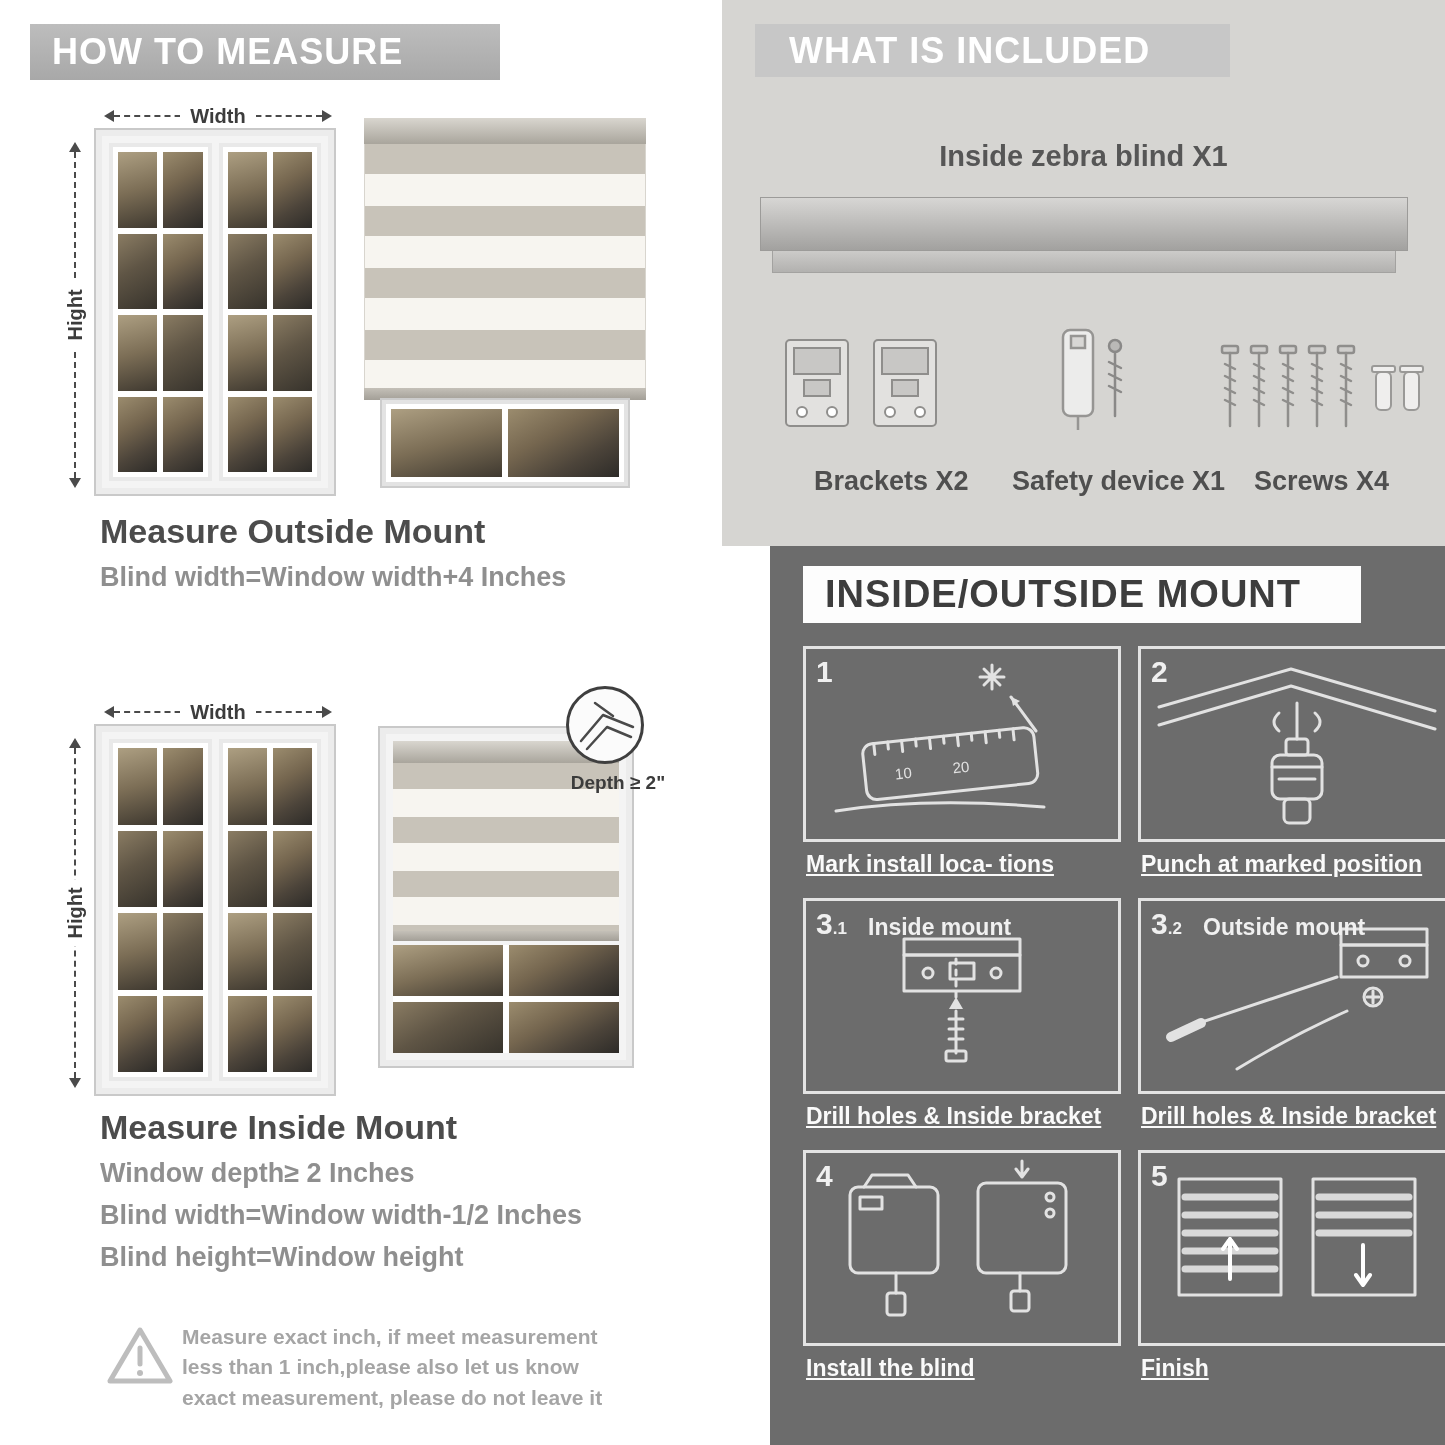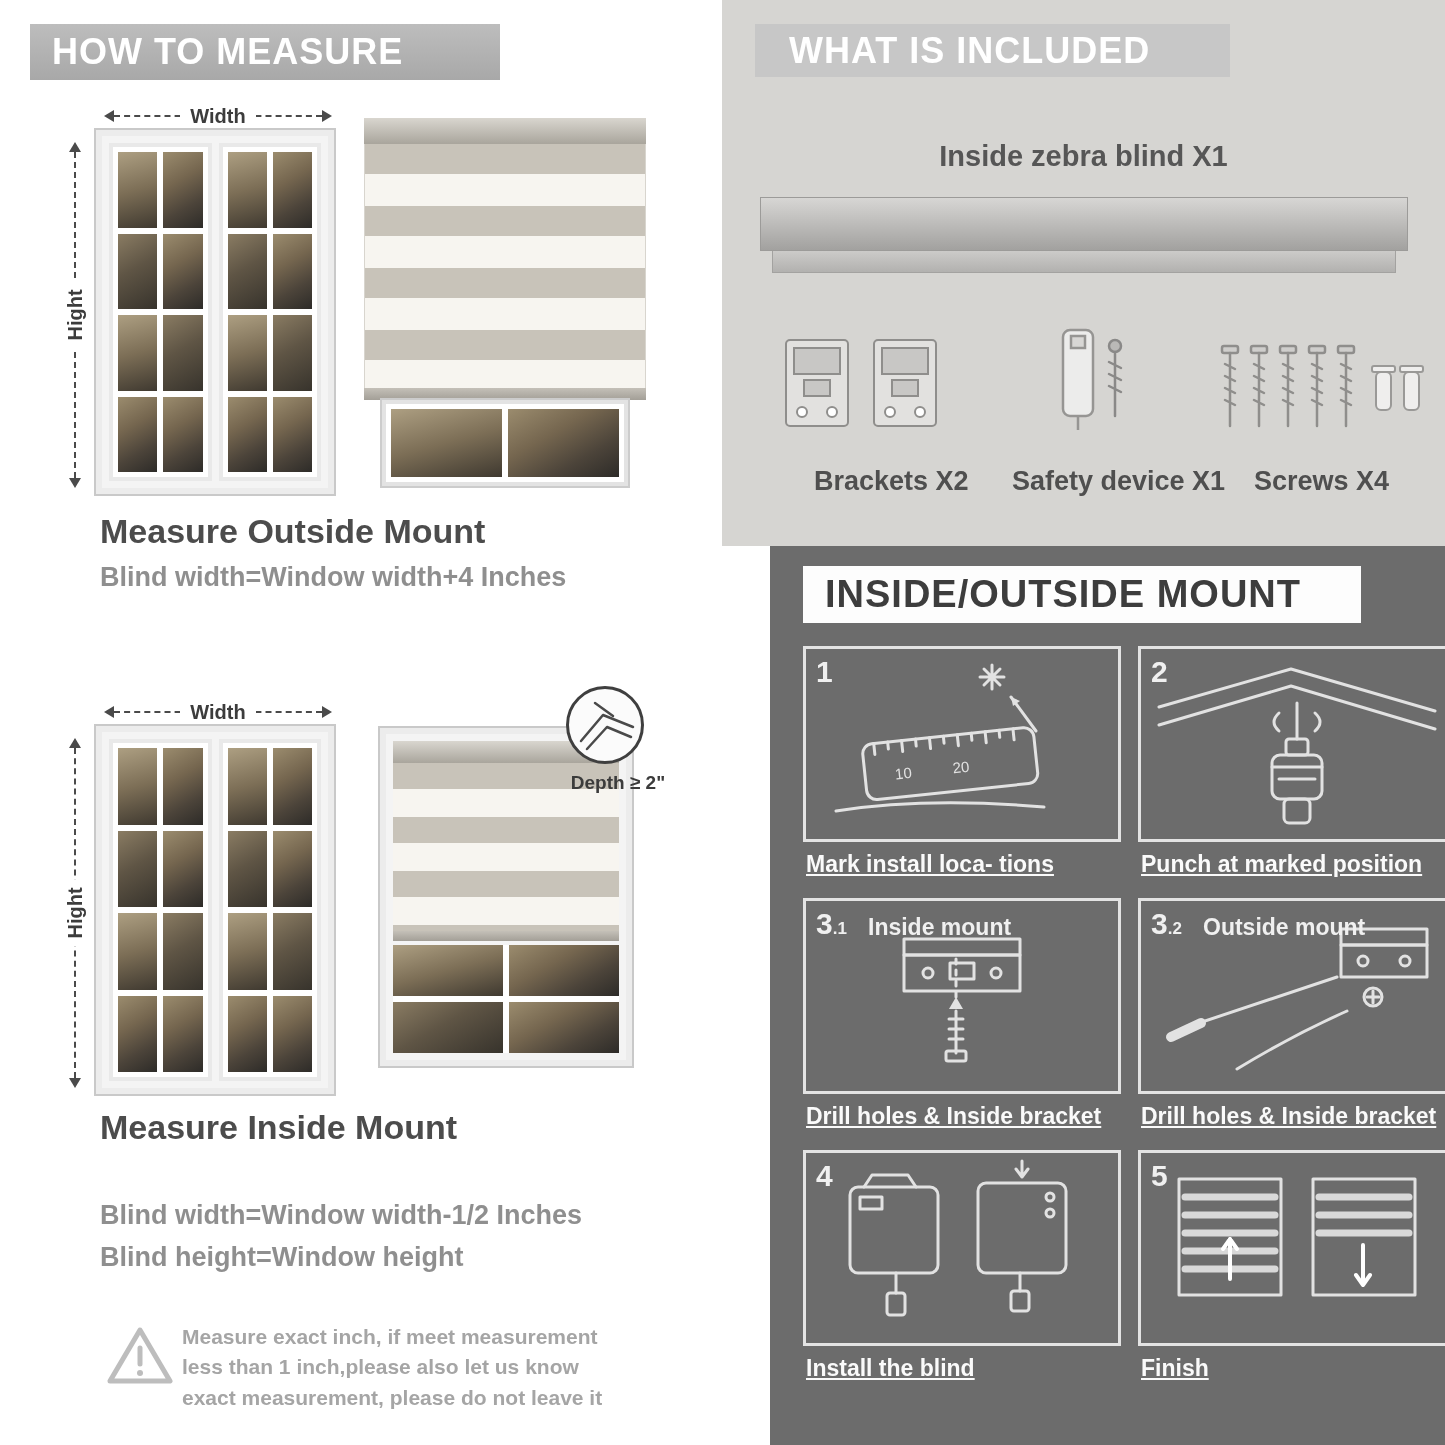--- a/index.html
+++ b/index.html
@@ -202,6 +202,7 @@
     <div class="depth-lbl" style="left:558px; top:772px;">Depth ≥ 2"</div>
 
     <div class="h2" style="left:100px; top:1108px;">Measure Inside Mount</div>
+    <div class="gline" style="left:100px; top:1158px;">Window depth≥ 2 Inches</div>
     <div class="gline" style="left:100px; top:1200px;">Blind width=Window width-1/2 Inches</div>
     <div class="gline" style="left:100px; top:1242px;">Blind height=Window height</div>
 

